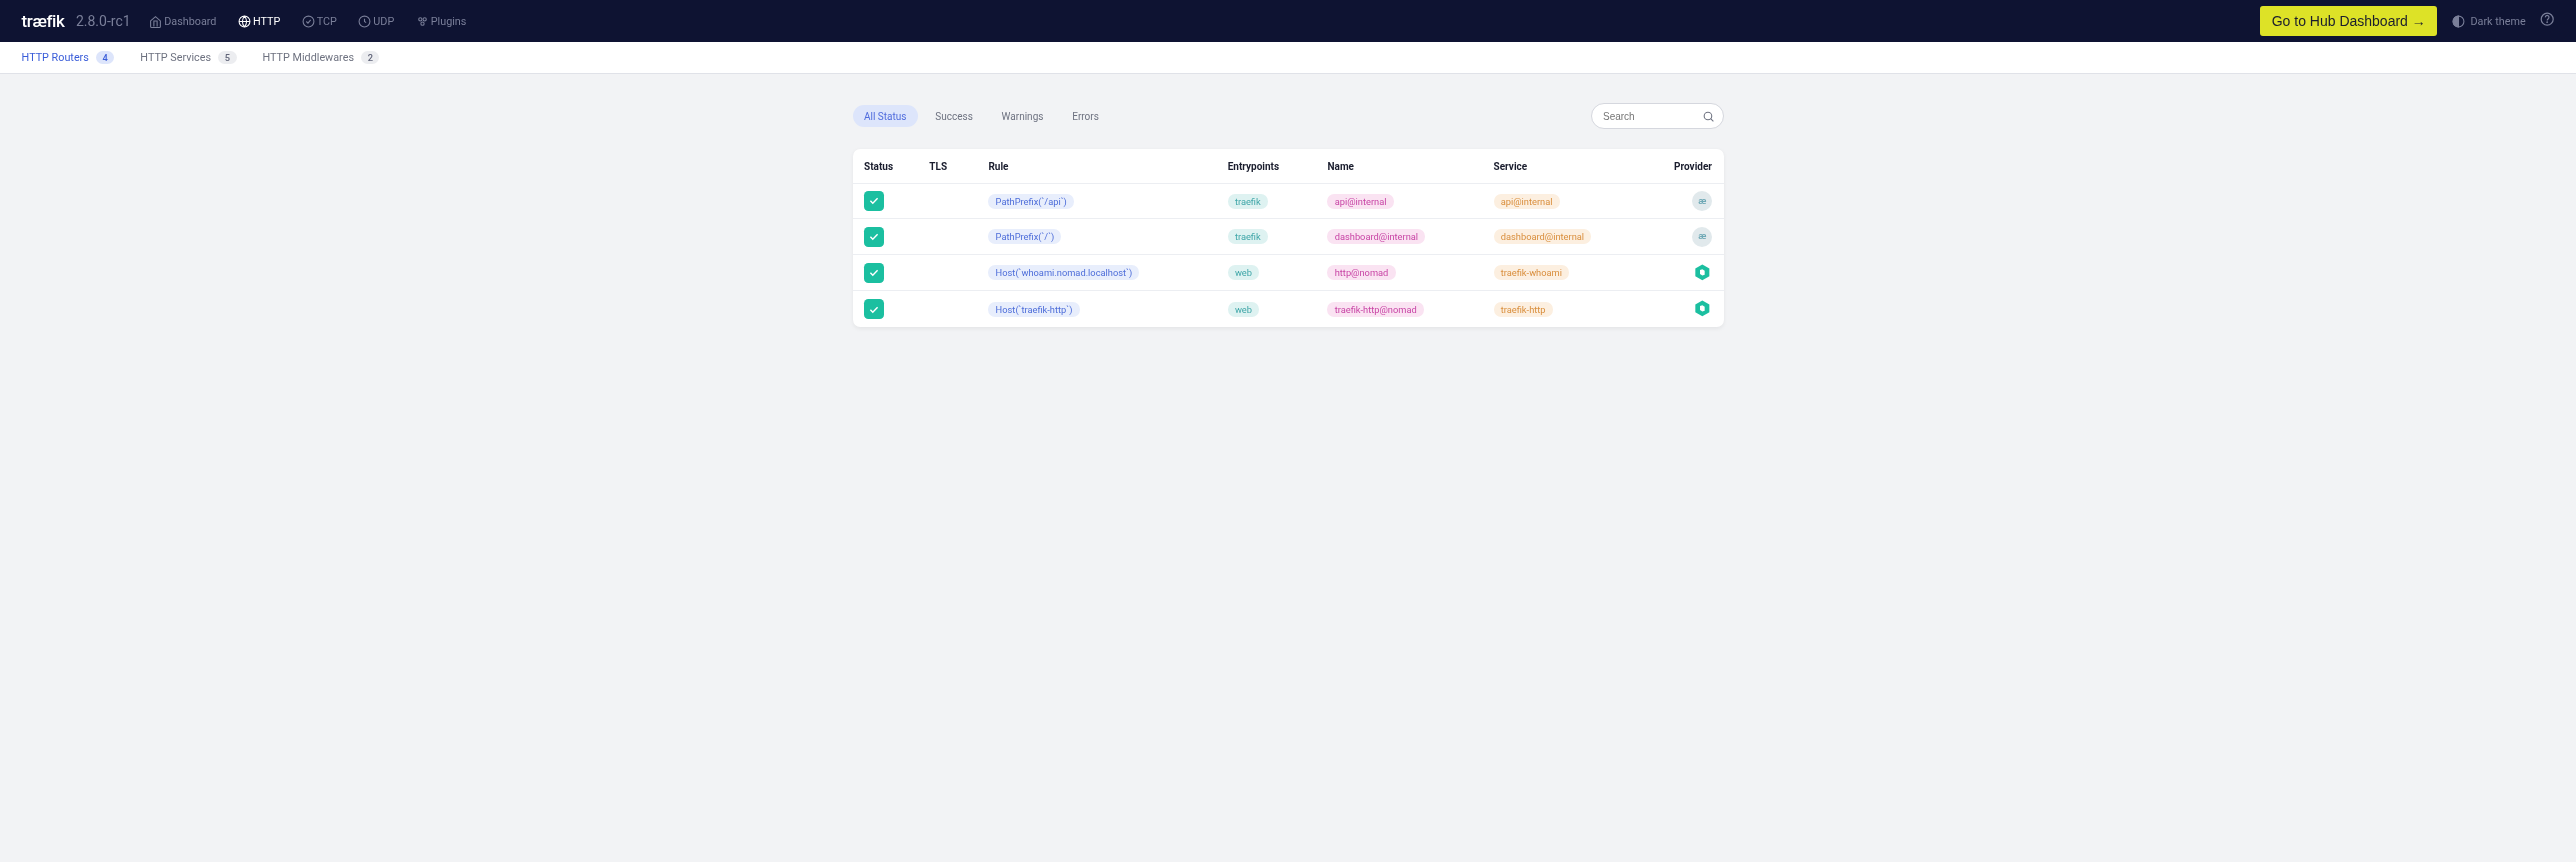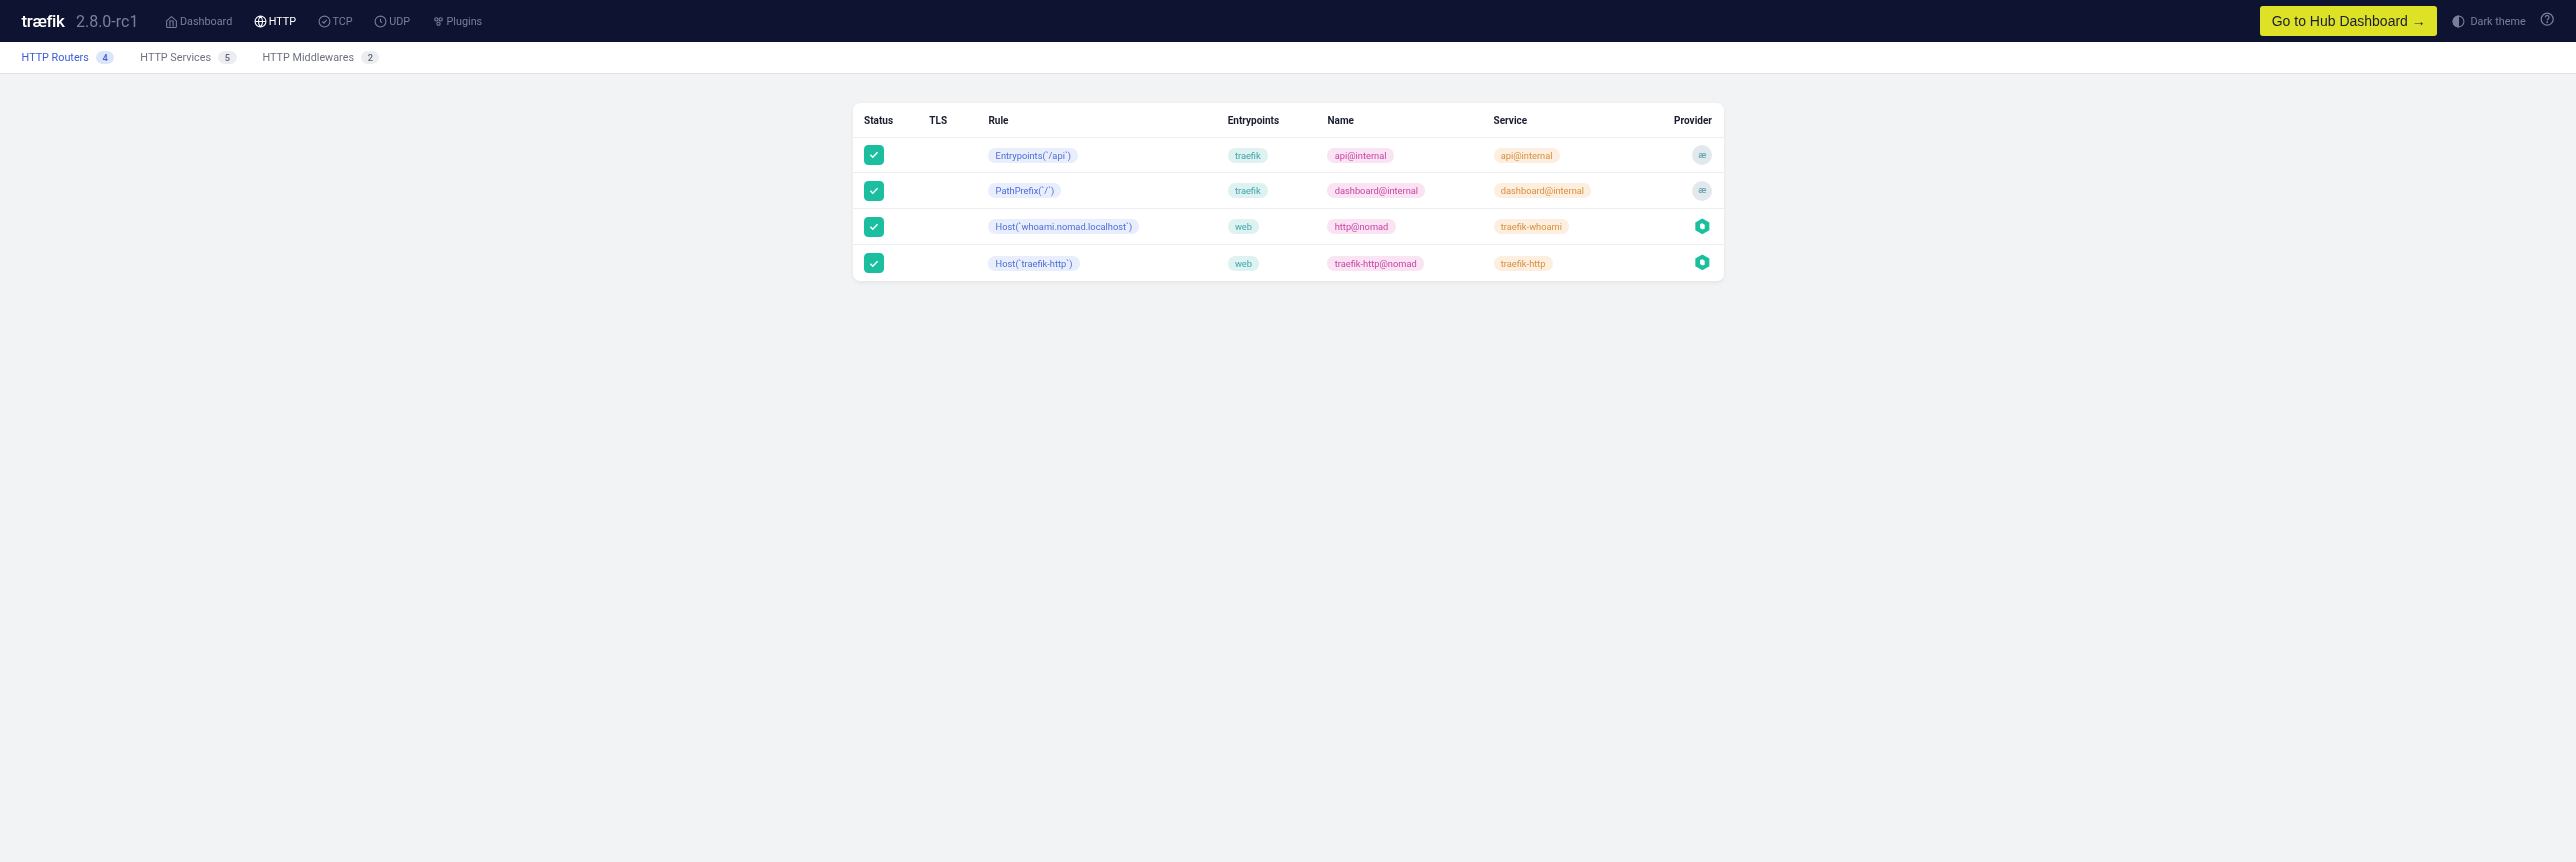--- a/index.html
+++ b/index.html
@@ -6,7 +6,7 @@
 body { font-family: -apple-system, BlinkMacSystemFont, "Segoe UI", Roboto, sans-serif; background: #f2f3f5; color: #1a1d2e; }
 .topbar { background: #0e1332; height: 42px; display: flex; align-items: center; padding: 0 21.6px; }
 .logo { color: #fff; font-size: 17px; font-weight: 500; letter-spacing: -0.4px; margin-right: 11.5px; }
-.version { color: #7a7f99; font-size: 16px; margin-right: 18px; }
+.version { color: #7a7f99; font-size: 14px; margin-right: 10px; }
 .nav-items { display: flex; gap: 4.3px; align-items: center; }
 .nav-item { display: flex; align-items: center; gap: 2px; color: #7a7f99; font-size: 10.8px; padding: 4.3px 8.6px; cursor: pointer; }
 .nav-item.active { color: #fff; }

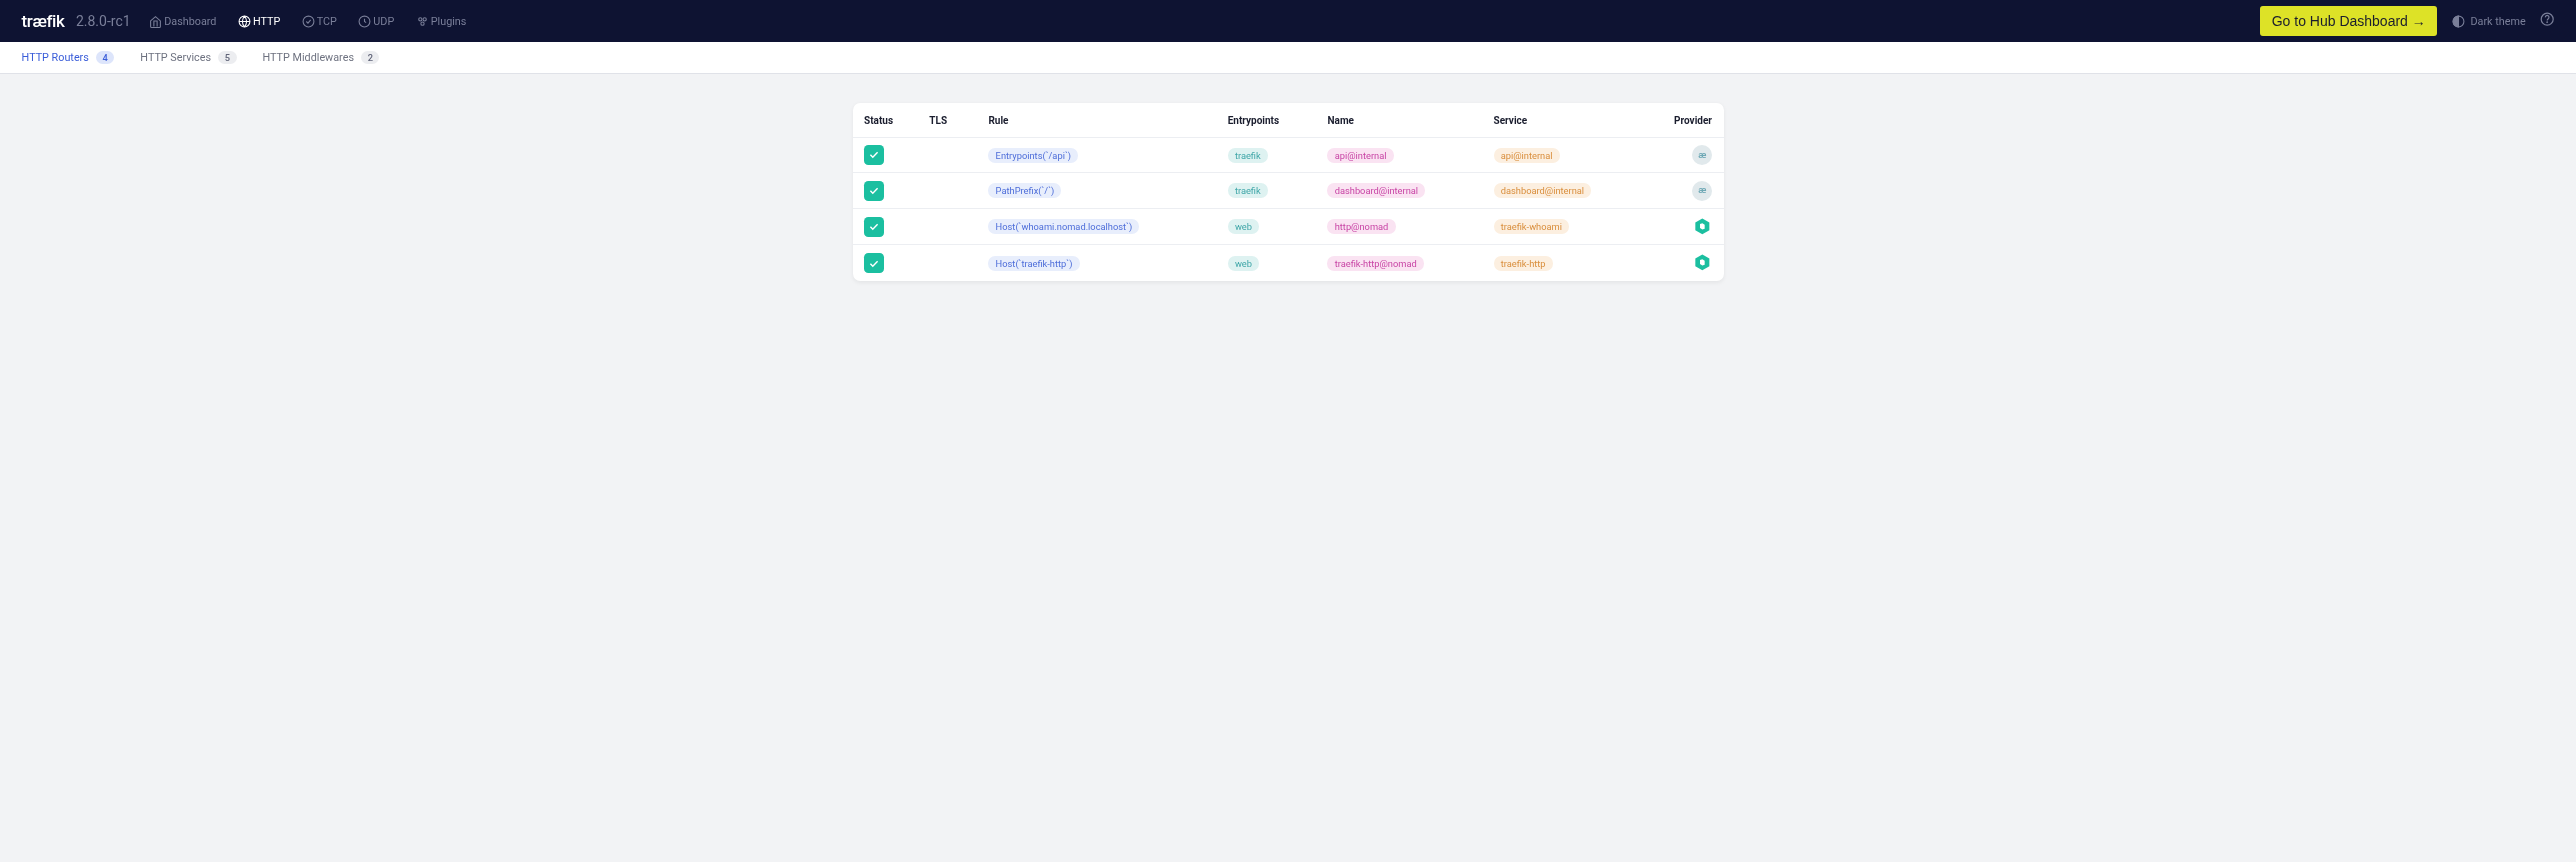--- a/index.html
+++ b/index.html
@@ -134,6 +134,21 @@
 </div>
 
 <div class="content">
+  <div class="filters-row">
+    <div class="status-filters">
+      <div class="filter-pill active">All Status</div>
+      <div class="filter-pill">Success</div>
+      <div class="filter-pill">Warnings</div>
+      <div class="filter-pill">Errors</div>
+    </div>
+    <div class="search-box">
+      <input type="text" placeholder="Search" style="">
+      <svg viewBox="0 0 24 24" fill="none" stroke="currentColor" stroke-width="2">
+          <circle cx="11" cy="11" r="7"></circle>
+          <path d="M21 21l-5-5"></path>
+        </svg>
+    </div>
+  </div>
 
   <div class="table-card">
     <table>

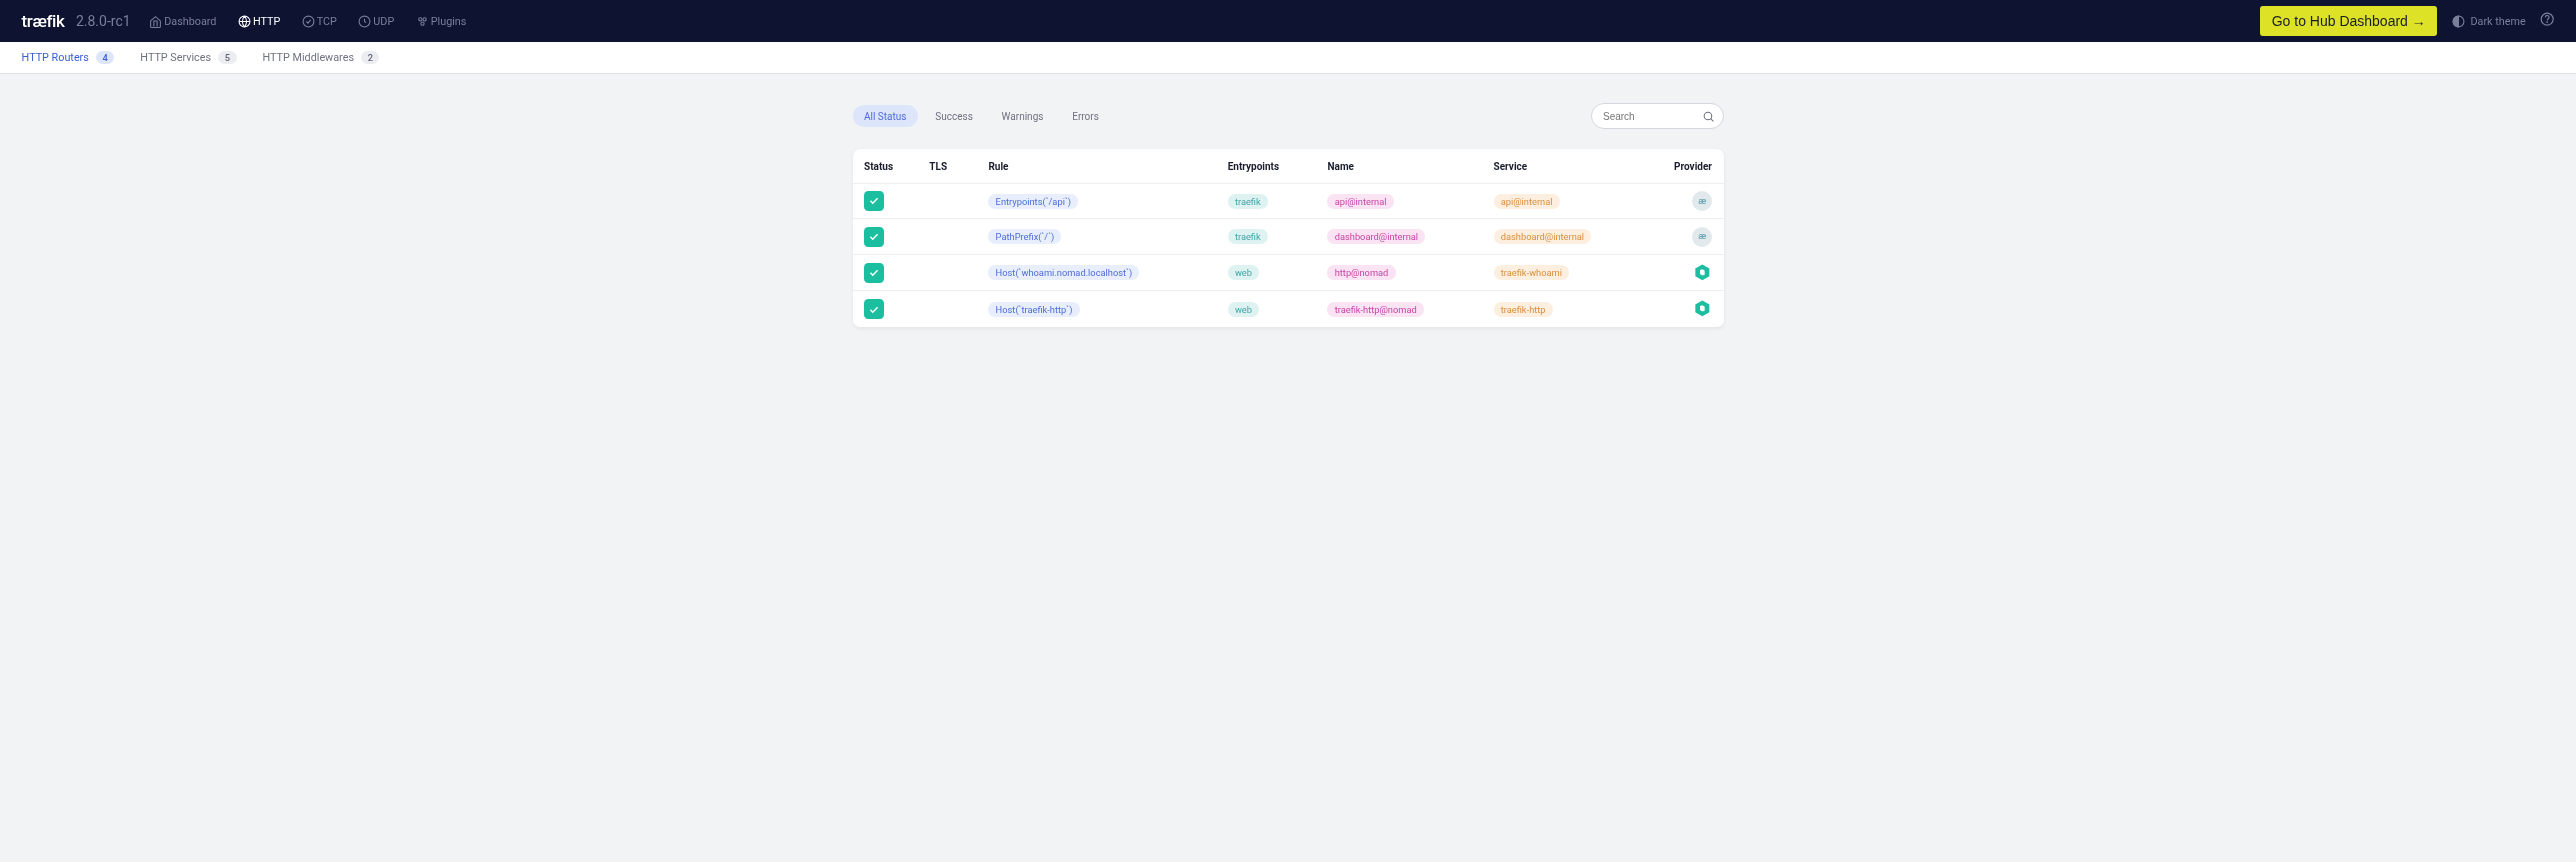--- a/index.html
+++ b/index.html
@@ -171,7 +171,7 @@
                 </svg>
               </span></td>
             <td></td>
-            <td><span class="chip chip-blue">Entrypoints(`/api`)</span></td>
+            <td><span class="chip chip-blue">PathPrefix(`/api`)</span></td>
             <td><span class="chip chip-teal">traefik</span></td>
             <td><span class="chip chip-magenta">api@internal</span></td>
             <td><span class="chip chip-orange">api@internal</span></td>

